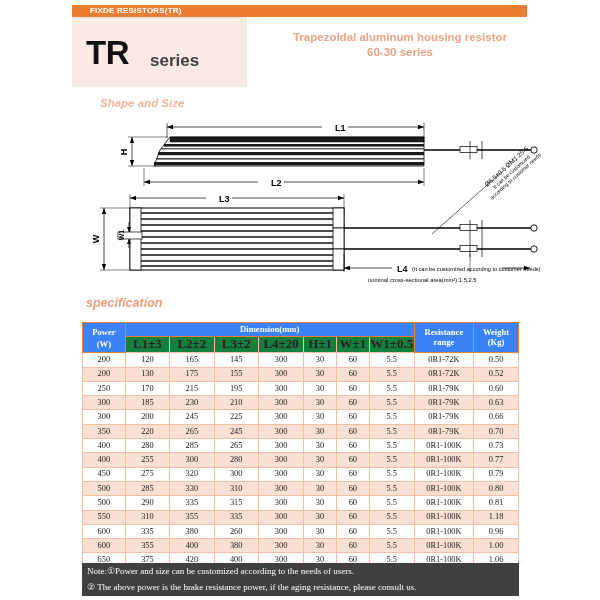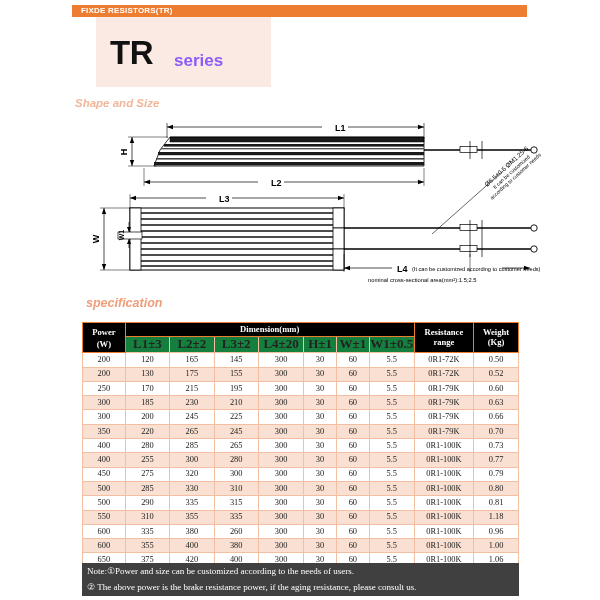--- a/index.html
+++ b/index.html
@@ -17,7 +17,7 @@
     background:#ED7D31; color:#ffffff;
     font-family:"Liberation Sans", sans-serif;
     font-size:8px; font-weight:bold; letter-spacing:.2px;
-    line-height:12px; padding-left:9px; box-sizing:border-box;
+    line-height:12px; padding-left:18px; box-sizing:border-box;
     white-space:nowrap; overflow:hidden;
   }
   .title-block {

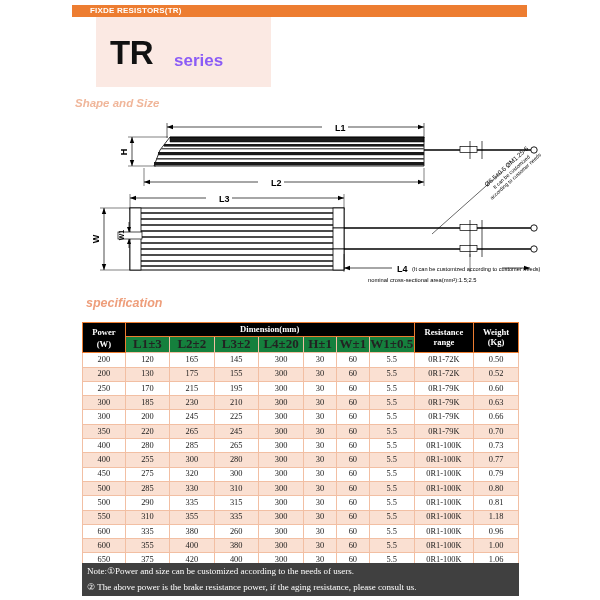--- a/index.html
+++ b/index.html
@@ -23,7 +23,6 @@
   .title-block {
     position:absolute; left:72px; top:17px; width:175px; height:70px;
     background:#FBE9E3;
-    margin-left:24px;
   }
   .tr-logo {
     position:absolute; left:14px; top:17px;

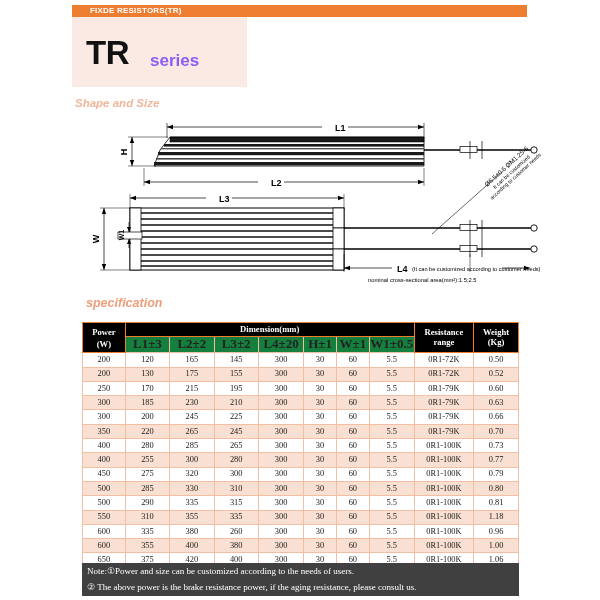--- a/index.html
+++ b/index.html
@@ -102,6 +102,10 @@
     <span class="tr-series">series</span>
   </div>
 
+  <div class="headline">
+    <div>Trapezoidal aluminum housing resistor</div>
+    <div>60-30 series</div>
+  </div>
 
   <div class="sec-head" id="sec-shape">Shape and Size</div>
 

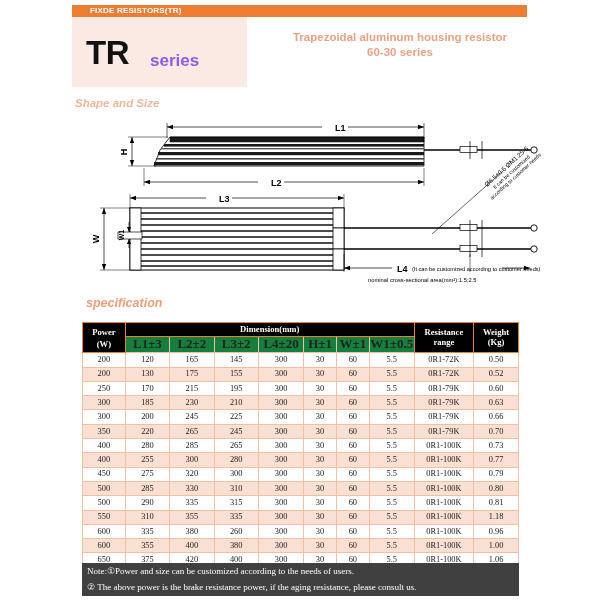--- a/index.html
+++ b/index.html
@@ -32,7 +32,7 @@
   .tr-series {
     position:absolute; left:78px; top:34px;
     font-family:"Liberation Sans", sans-serif;
-    font-size:17px; font-weight:bold; color:#8b5cf6;
+    font-size:17px; font-weight:bold; color:#404040;
   }
   .headline {
     position:absolute; left:255px; top:30px; width:290px;

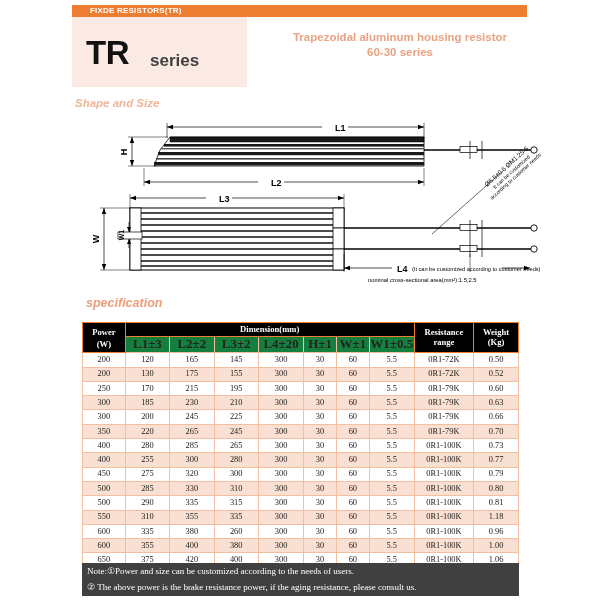--- a/index.html
+++ b/index.html
@@ -48,7 +48,7 @@
     font-style:italic; font-weight:bold;
     font-size:11.5px; color:#F0B69A;
   }
-  #sec-shape { left:75px; top:97px; }
+  #sec-shape { left:100px; top:97px; }
   #sec-spec  { left:86px; top:296px; font-size:12.5px; color:#EE9E7B; }
 
   

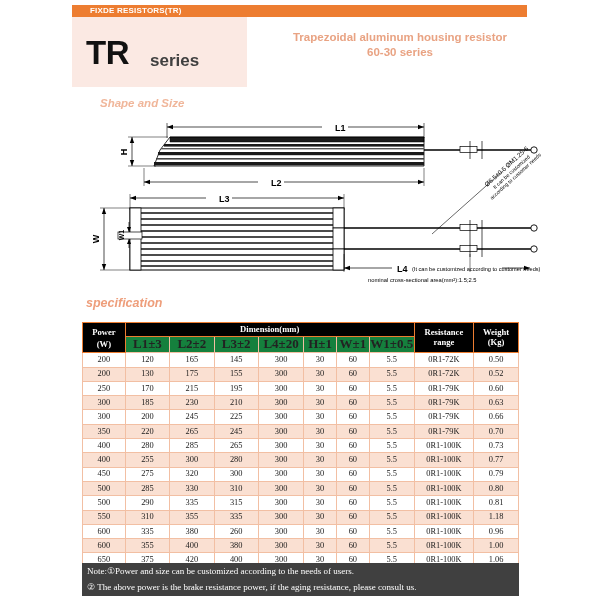--- a/index.html
+++ b/index.html
@@ -69,7 +69,7 @@
     padding:0; height:13.3px; line-height:1.15;
   }
   #spec-table thead th {
-    background:#000000; color:#ffffff; font-weight:bold;
+    background:#3b82f6; color:#ffffff; font-weight:bold;
     border:1px solid #ED7D31; font-size:8.6px;
   }
   #spec-table thead th.sub {

